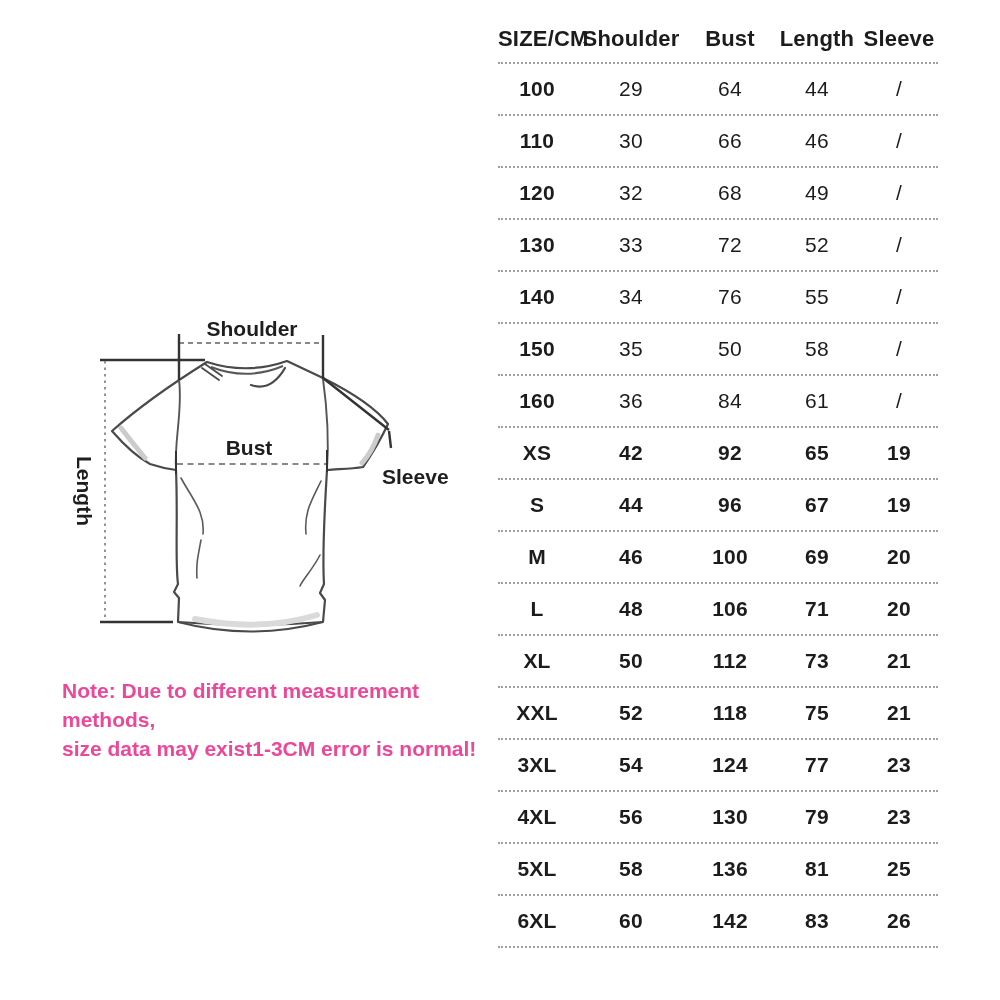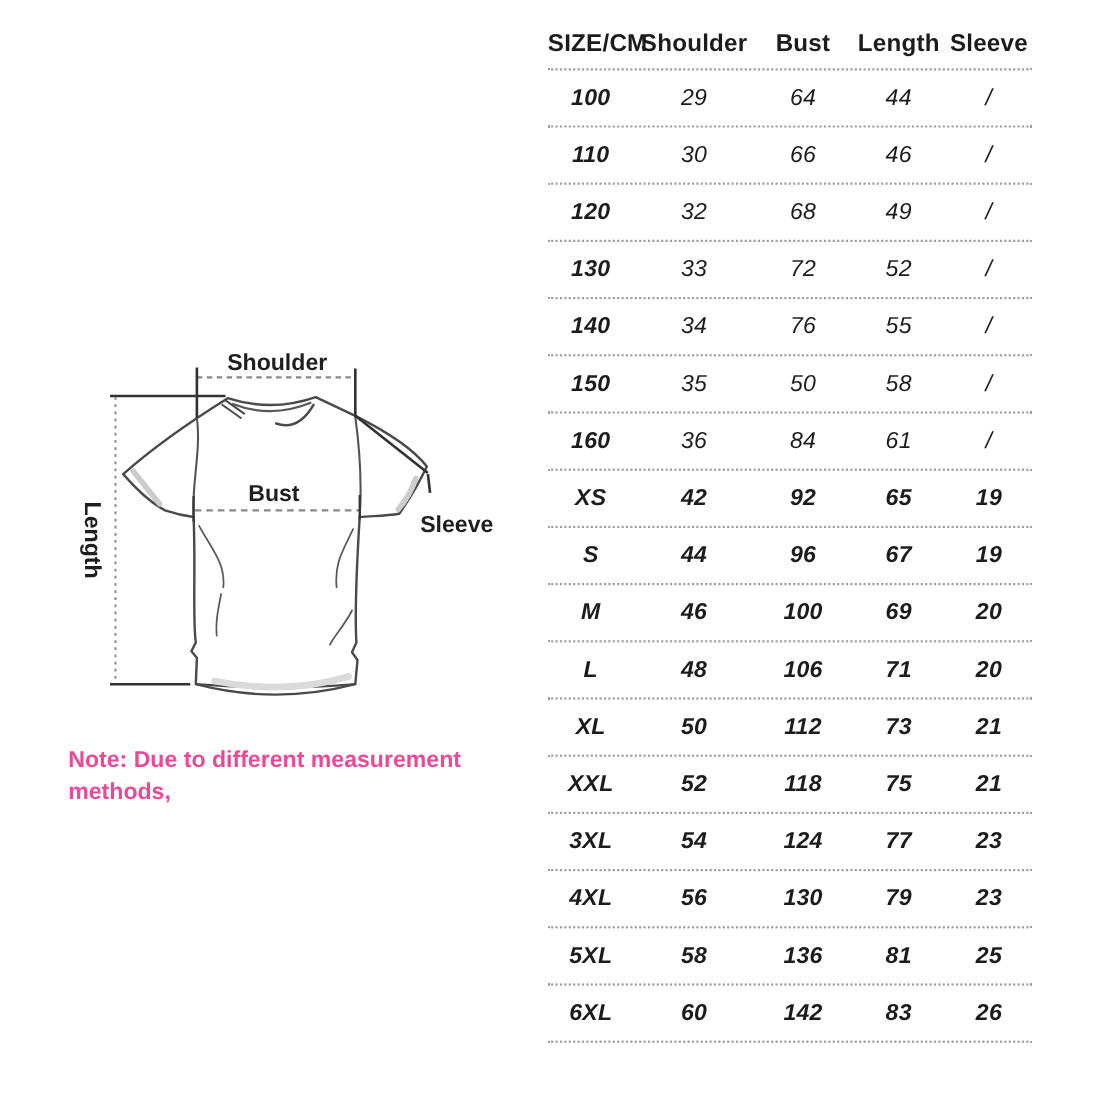--- a/index.html
+++ b/index.html
@@ -20,7 +20,7 @@
     border-bottom:2px dotted #a0a0a0;
   }
   .thead { height:46px; }
-  .trow  { height:50px;font-style:italic; }
+  .trow  { height:50px; }
   .tcell {
     text-align:center; font-size:21px; font-weight:500;
     letter-spacing:0.2px; white-space:nowrap;

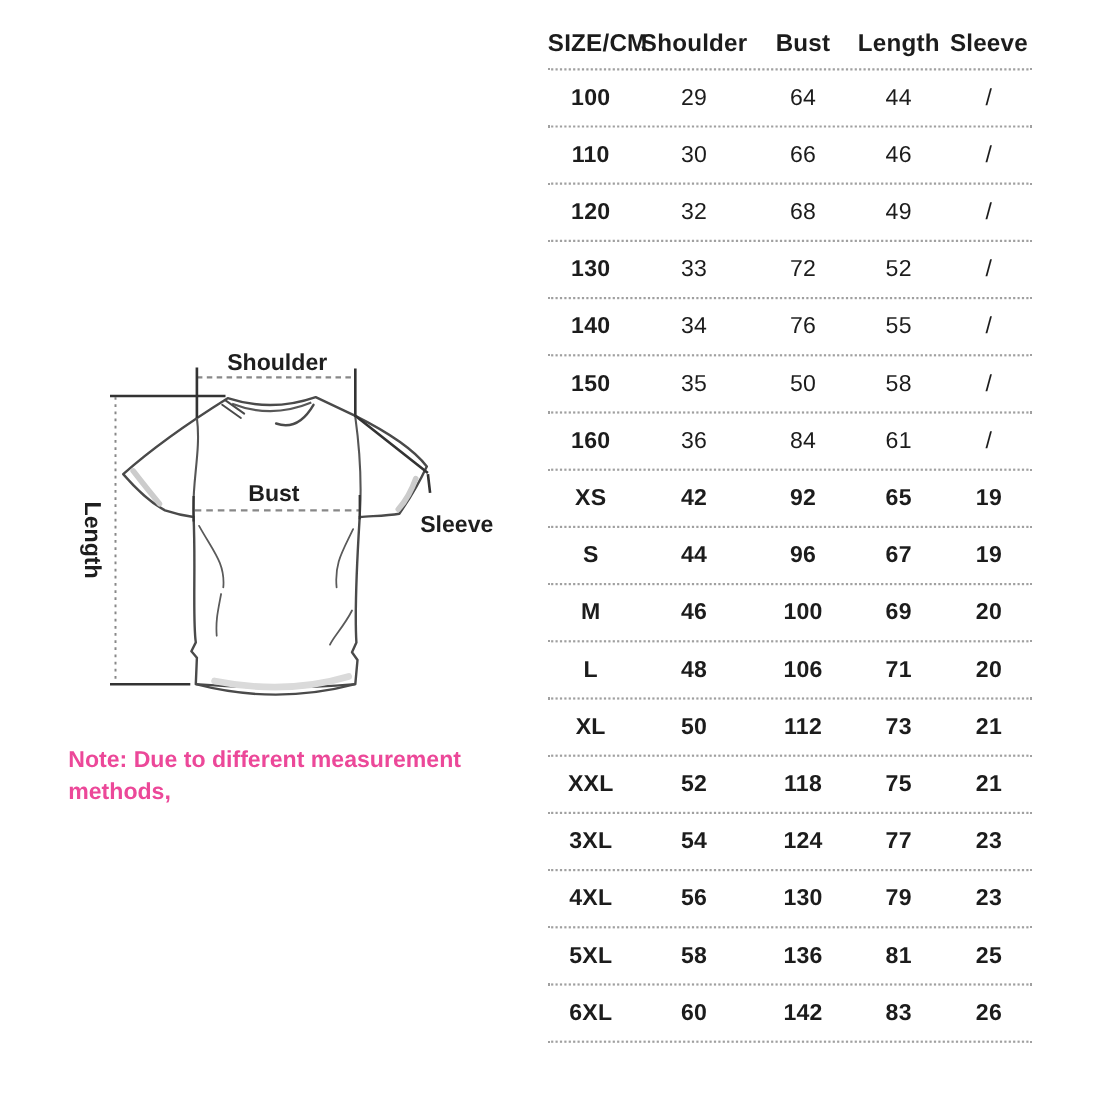--- a/index.html
+++ b/index.html
@@ -100,6 +100,7 @@
 
   <div class="note">
     <div>Note: Due to different measurement methods,</div>
+    <div>size data may exist1-3CM error is normal!</div>
   </div>
 
   <div class="size-table">

